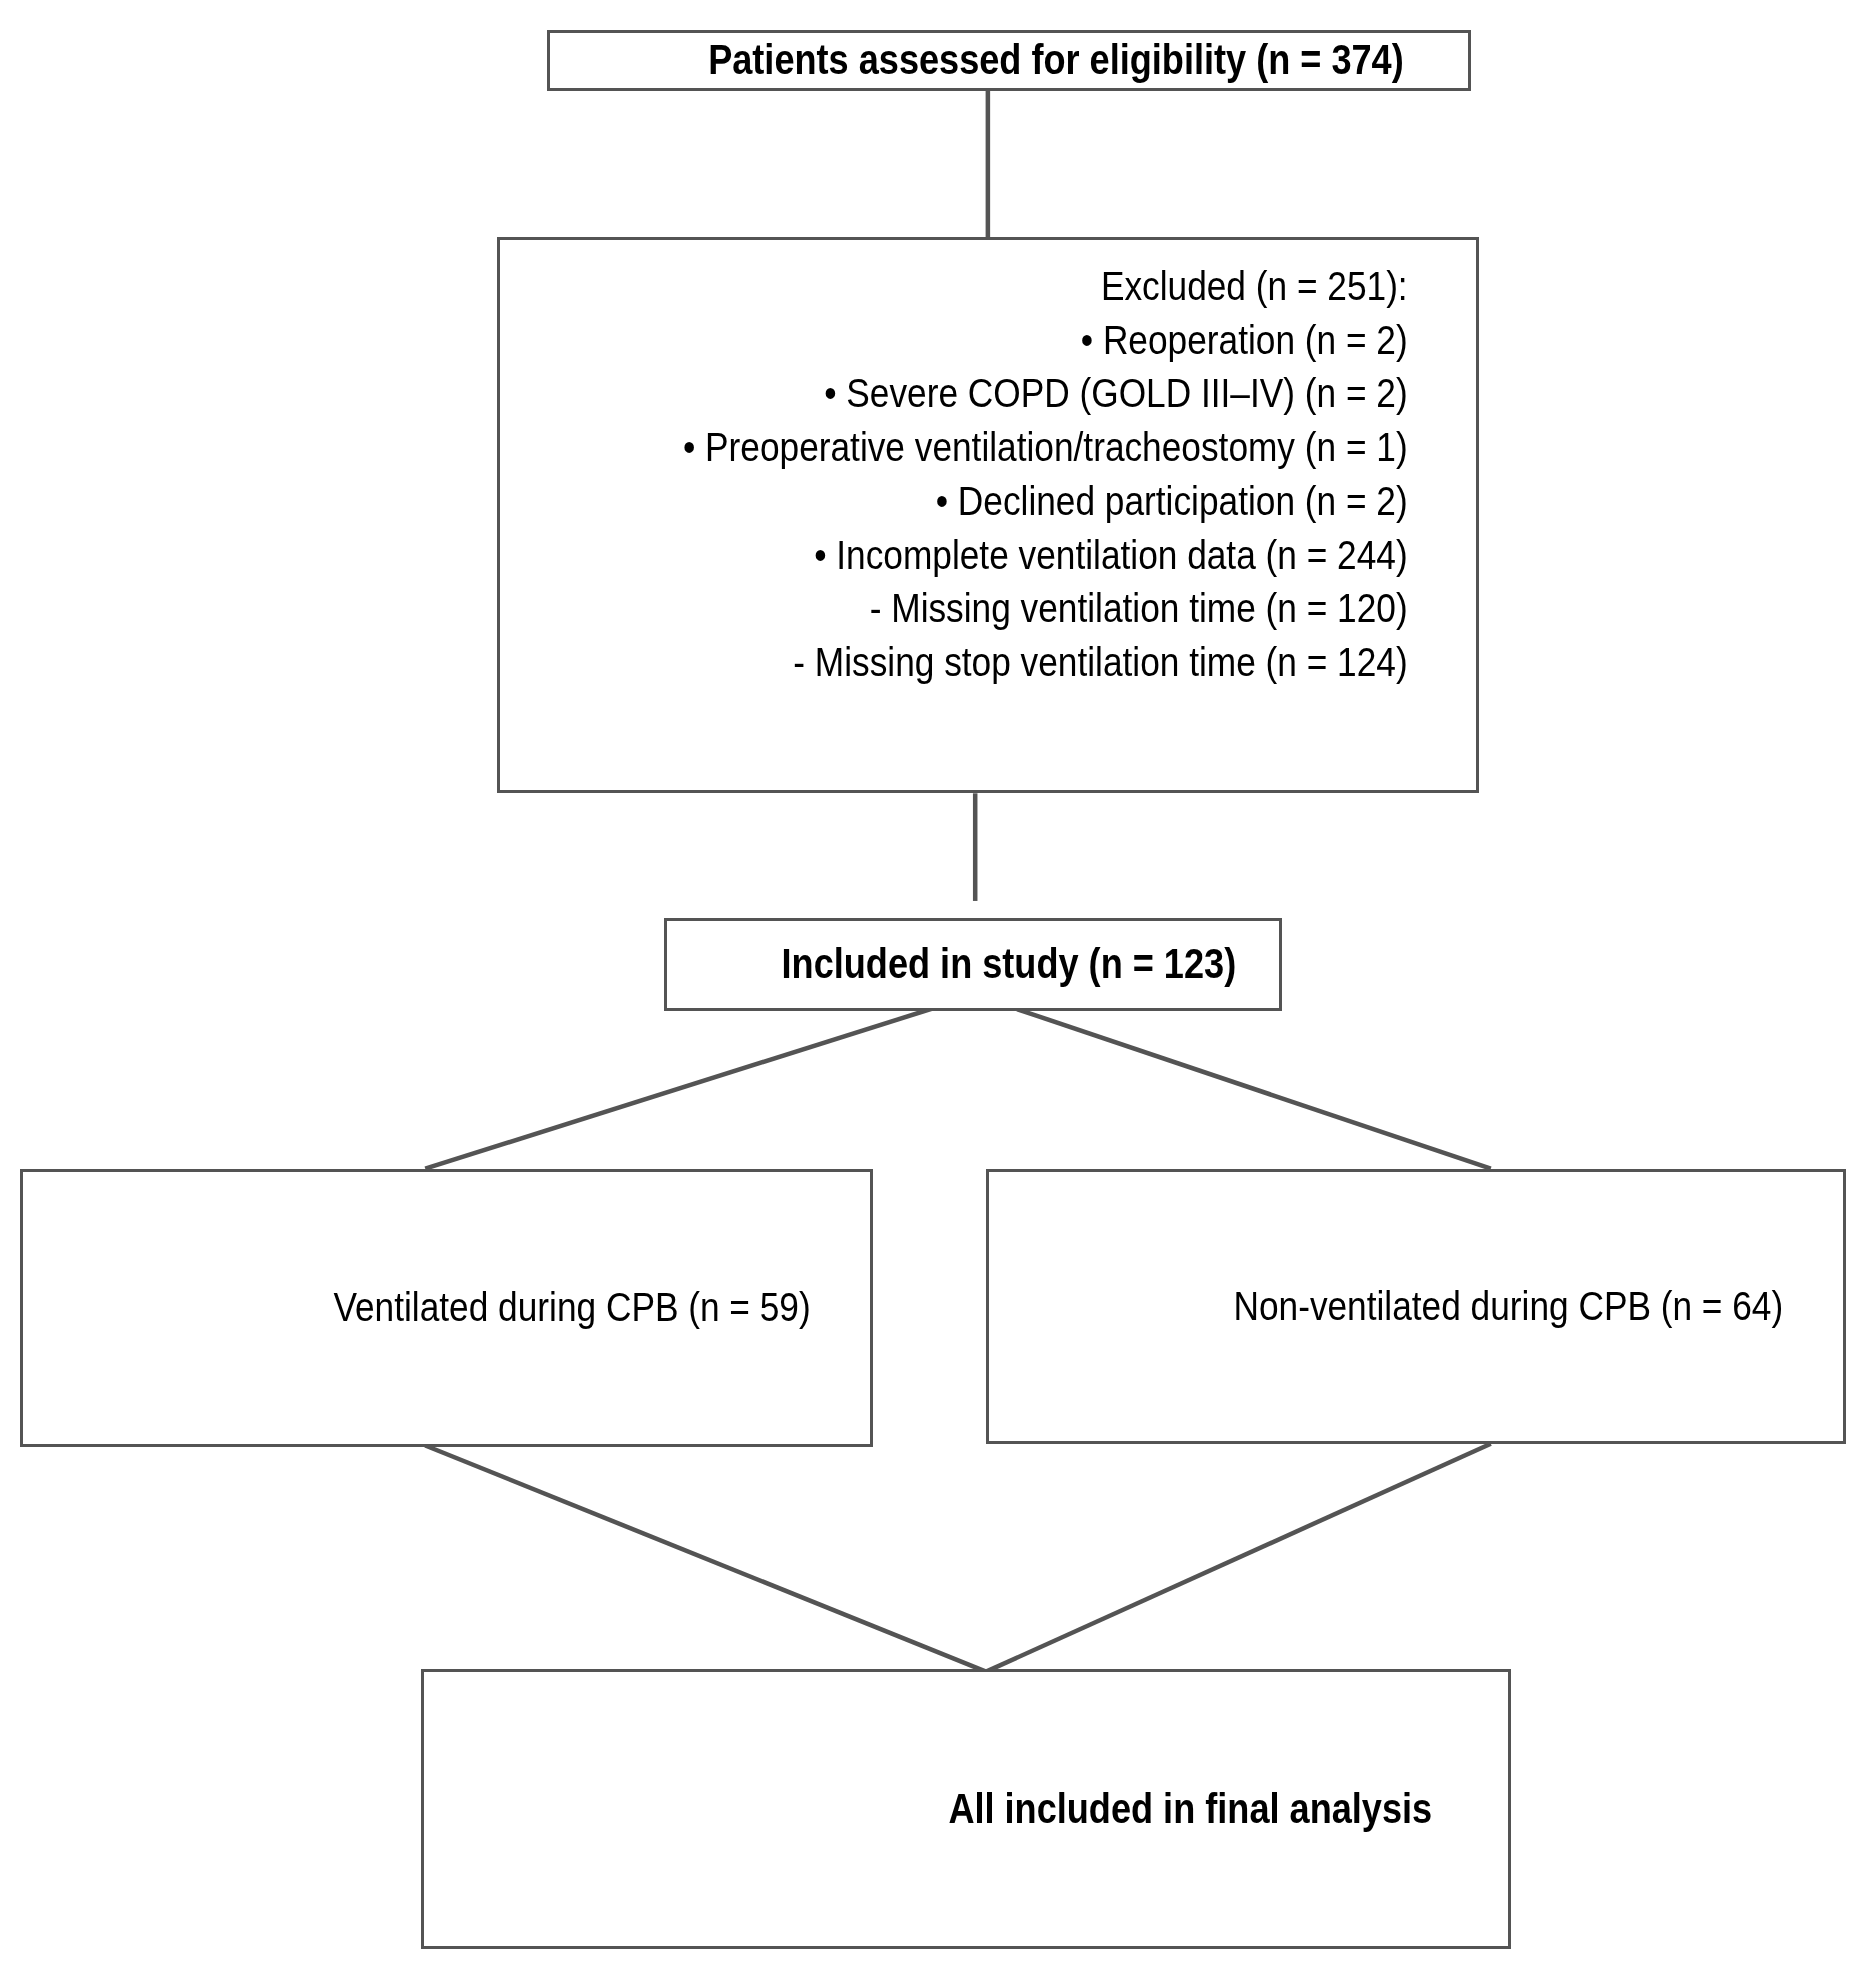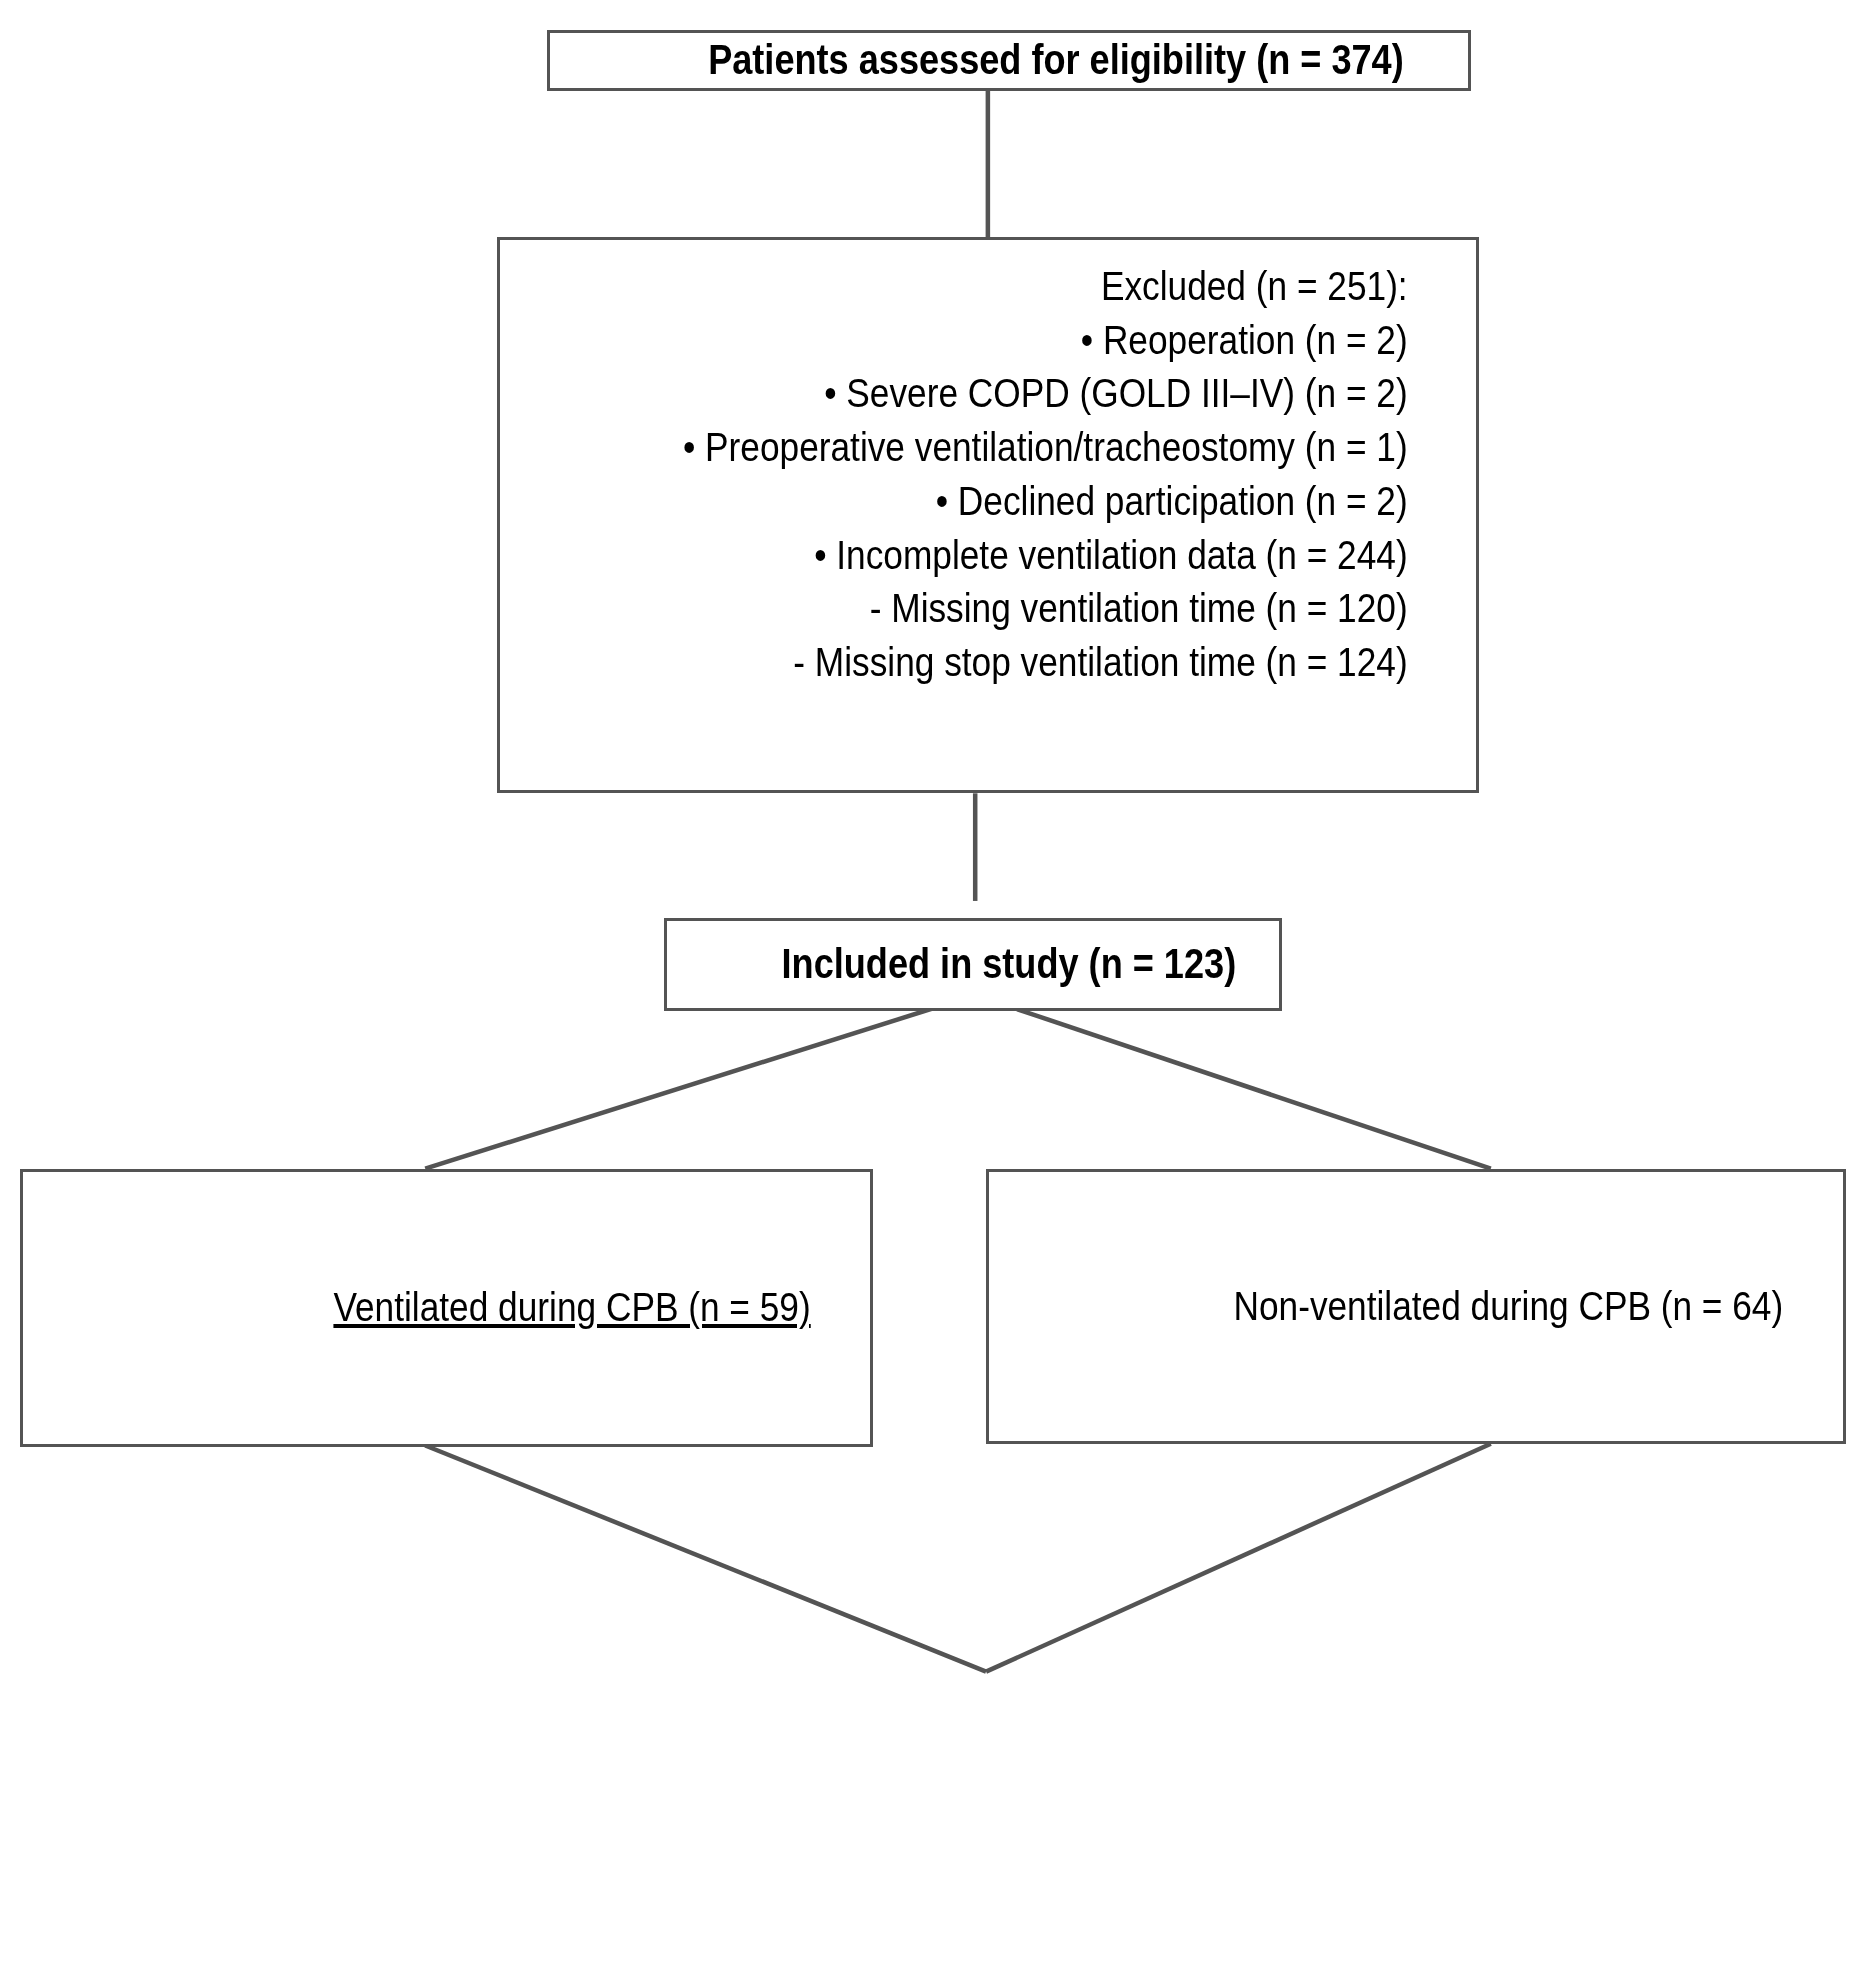--- a/index.html
+++ b/index.html
@@ -79,7 +79,7 @@
 
   #node-ventilated {
     left: 20px;  top: 1169px;
-    width: 853px; height: 278px; text-decoration: underline;
+    width: 853px; height: 278px;
   }
   #node-ventilated .node-text {
     font-size: 41px;

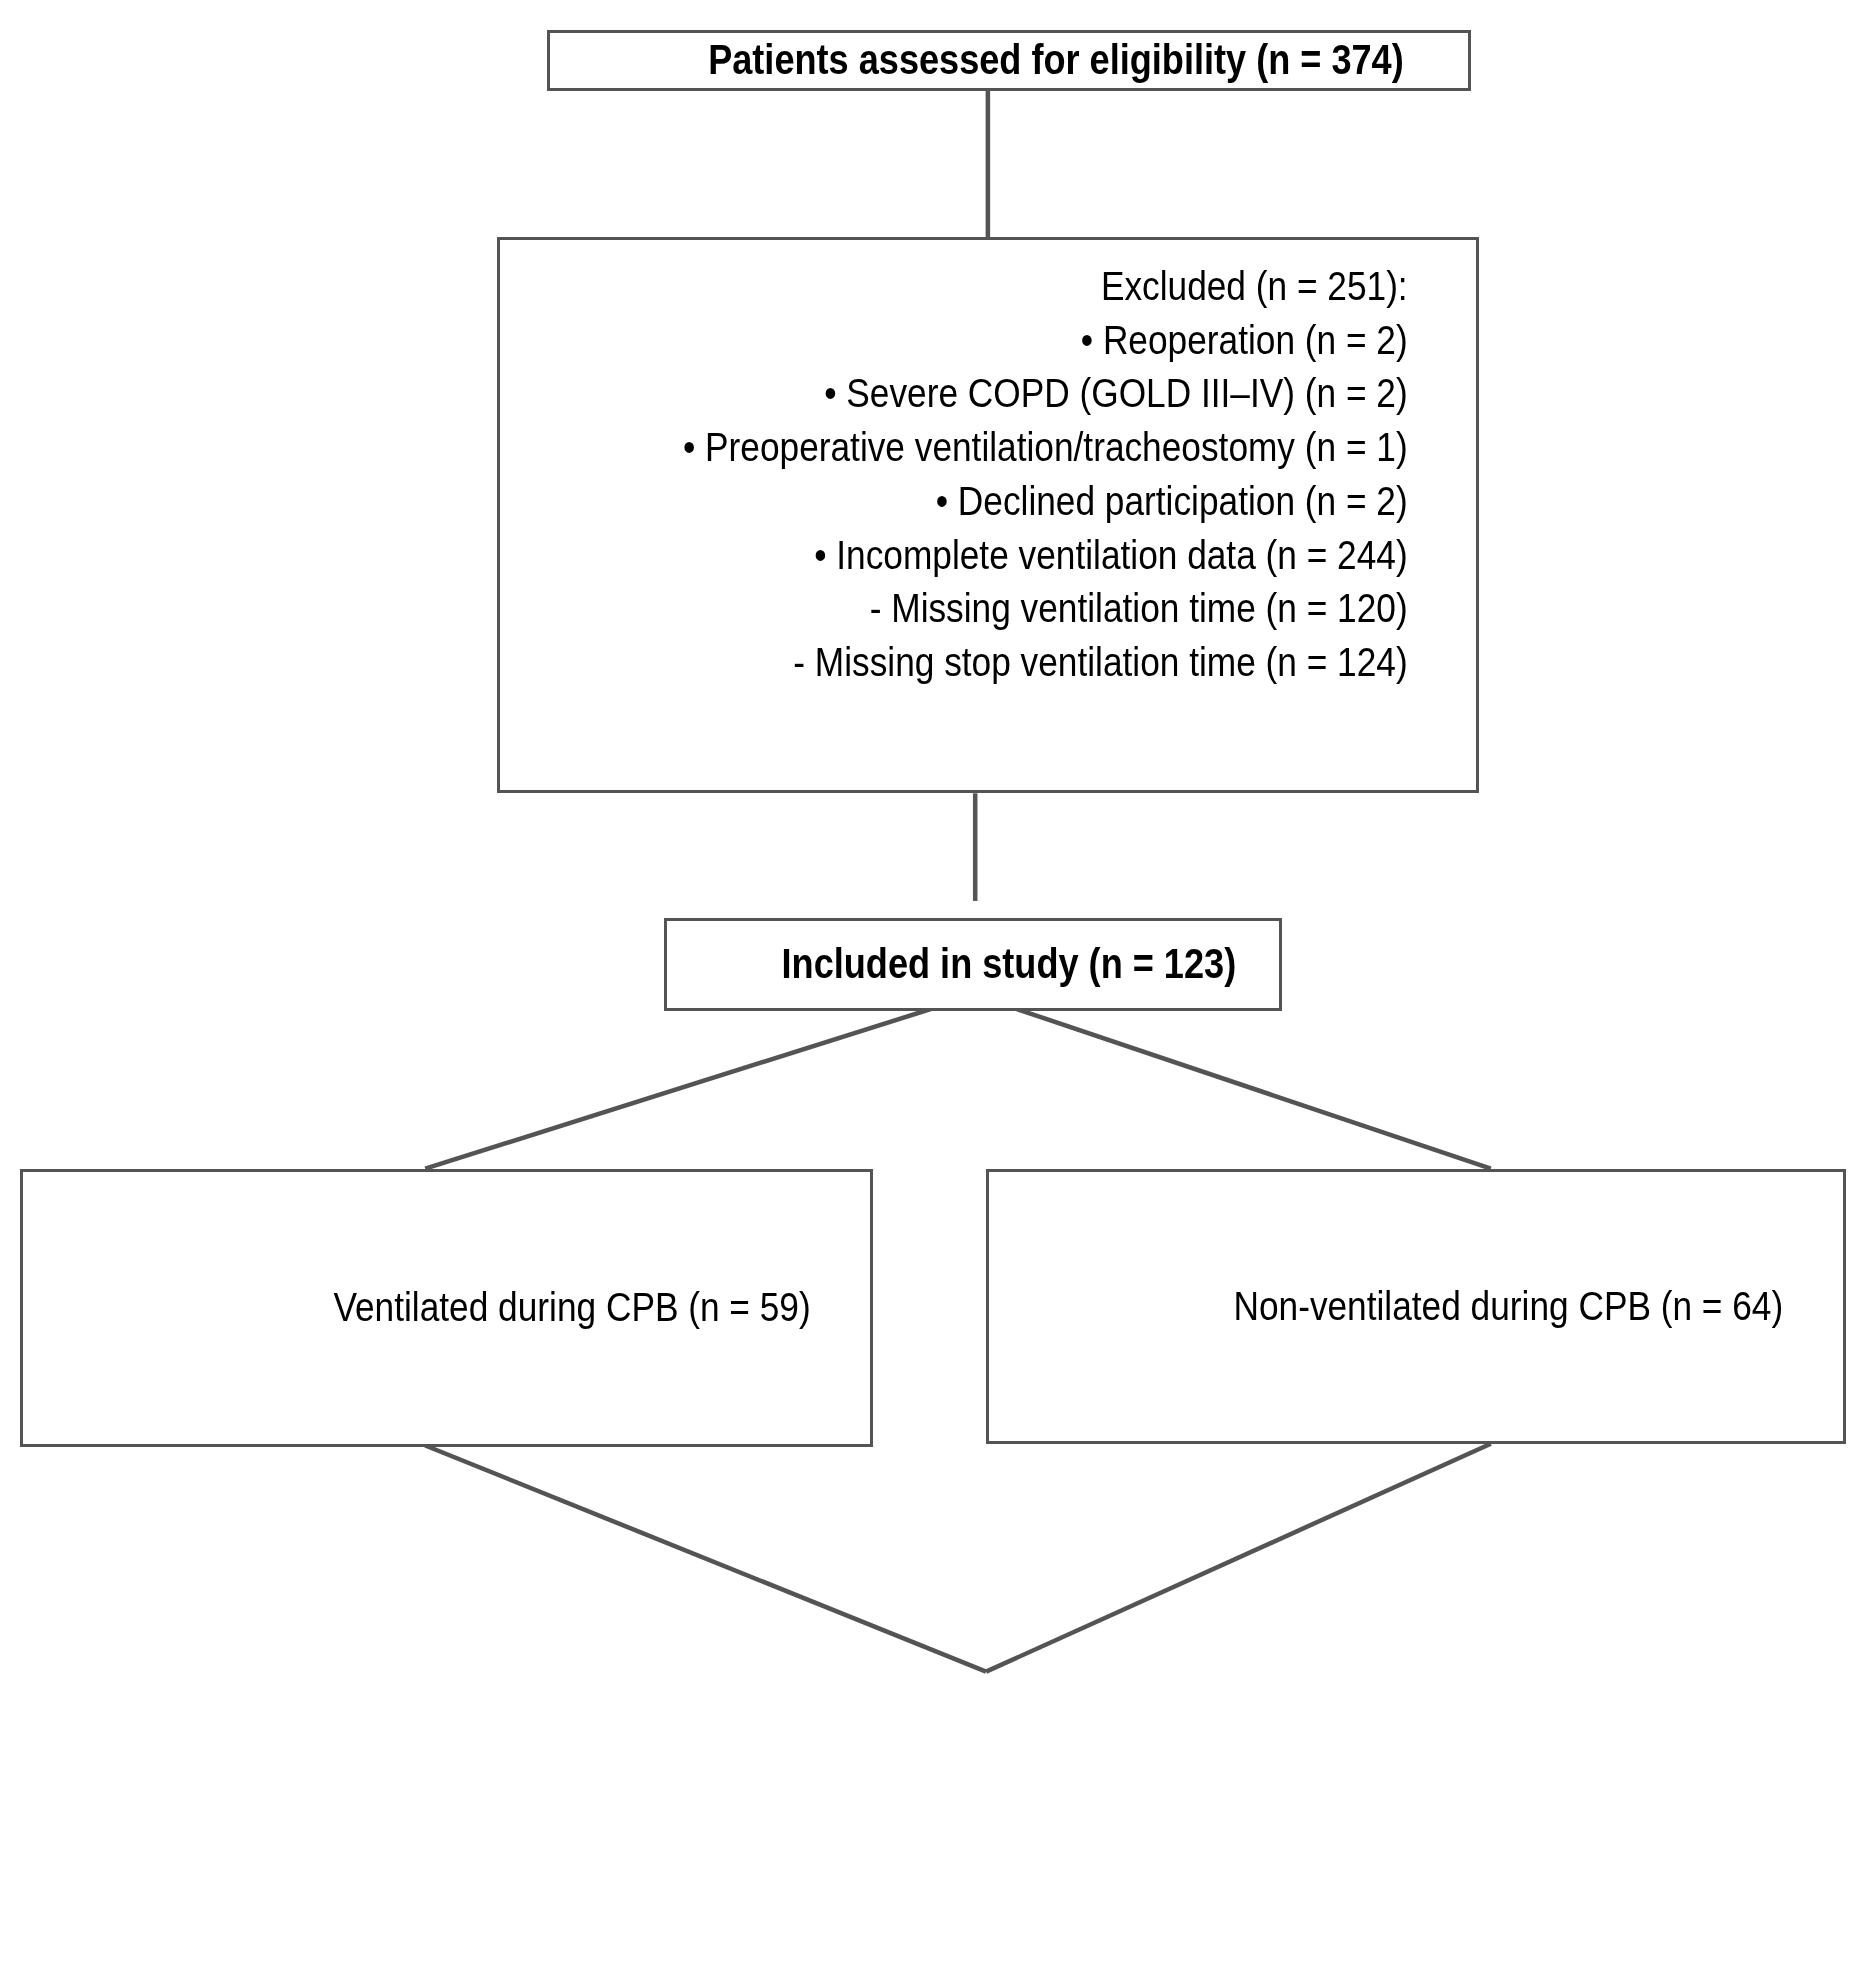--- a/index.html
+++ b/index.html
@@ -153,6 +153,9 @@
     <div class="node-text">Non-ventilated during CPB (n = 64)</div>
   </div>
 
+  <div class="node" id="node-final">
+    <div class="node-text">All included in final analysis</div>
+  </div>
 
 </div>
 

